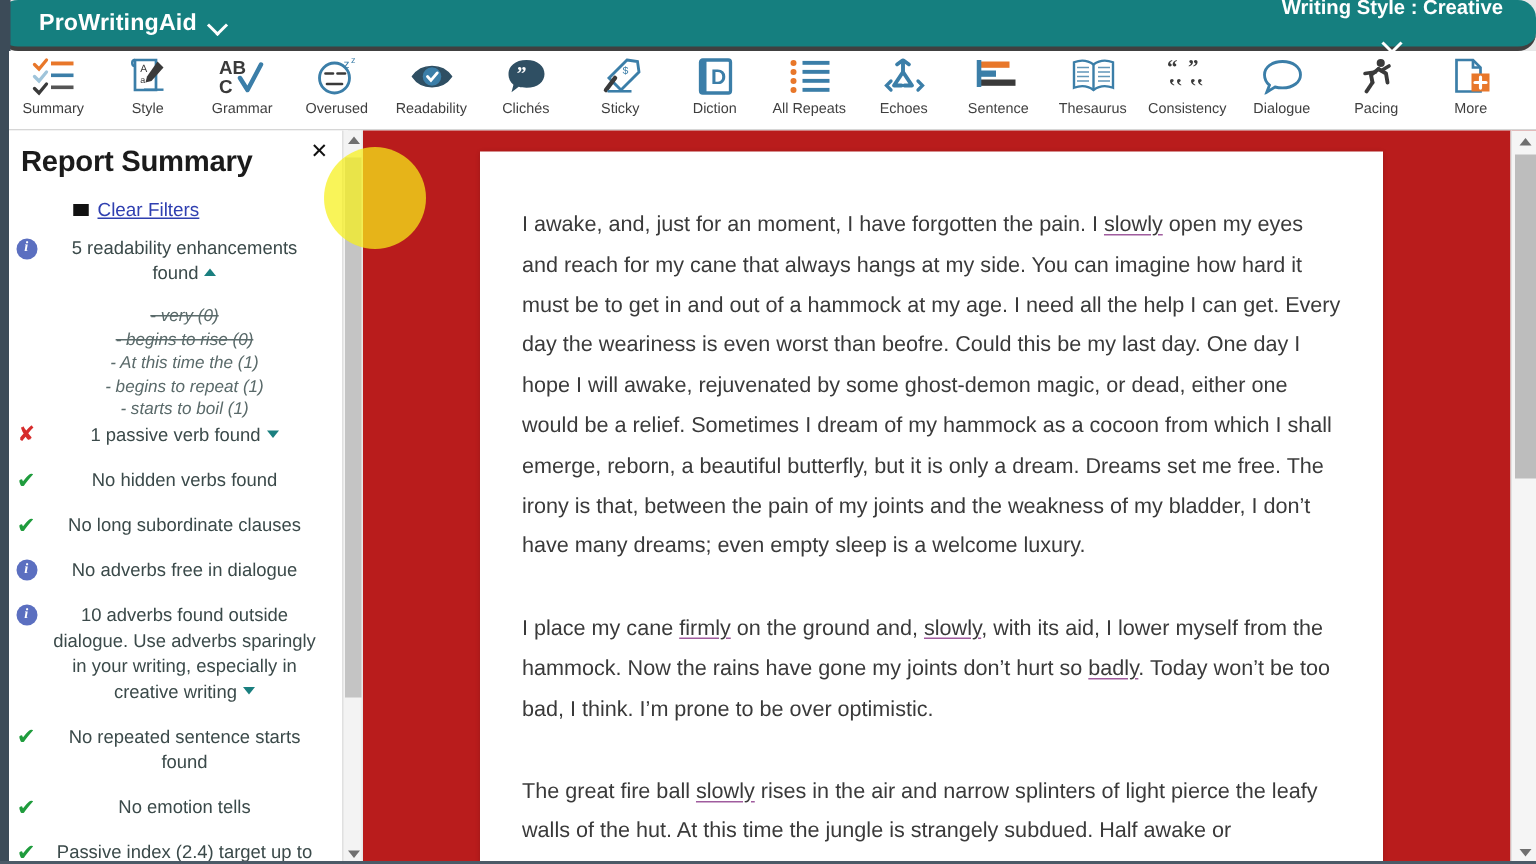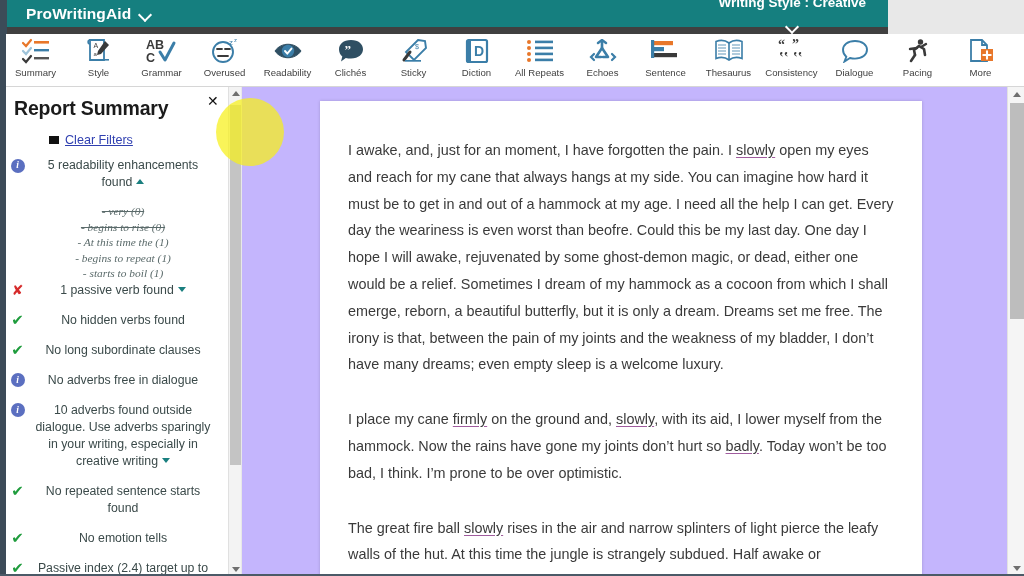--- a/index.html
+++ b/index.html
@@ -20,11 +20,12 @@
   
   .titlebar {
     position: absolute; left: 0; top: 0;
-    width: 888px; height: 34px;
+    width: 1024px; height: 34px;
     background: #157f7f;
     display: flex; align-items: center;
     justify-content: space-between;
-    border-bottom: 7px solid #404040;
+    border-bottom: 3px solid #404040;
+    border-radius: 12px;
   }
   .tb-left-edge {
     position:absolute; left:0; top:0; width:7px; height:34px;

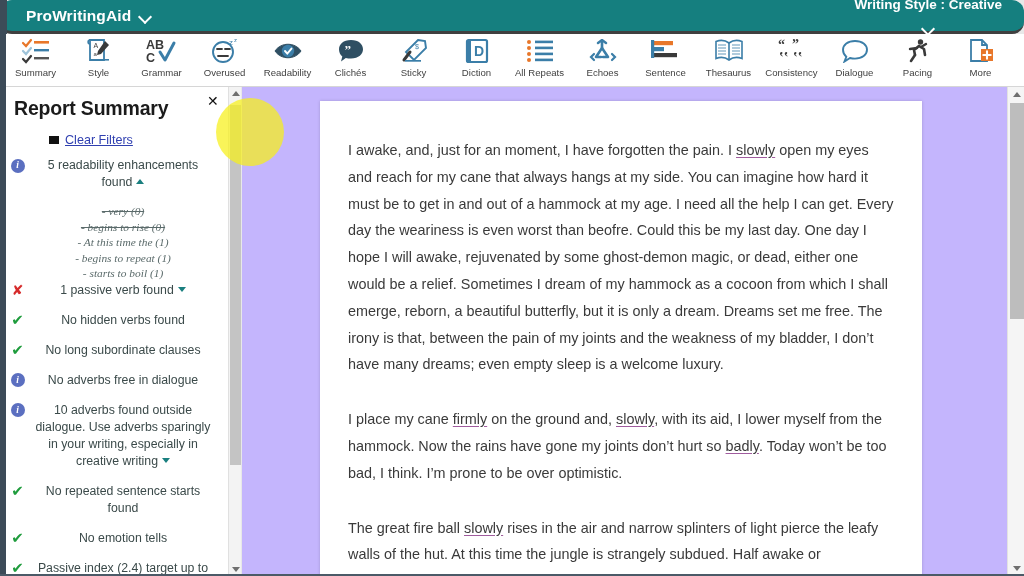--- a/index.html
+++ b/index.html
@@ -184,7 +184,7 @@
   .docarea {
     position:absolute; left: 242px; top: 87px;
     width: 782px; height: 489px;
-    background:#c4b5fd;
+    background:#b91c1c;
     overflow:hidden;
   }
   .page {

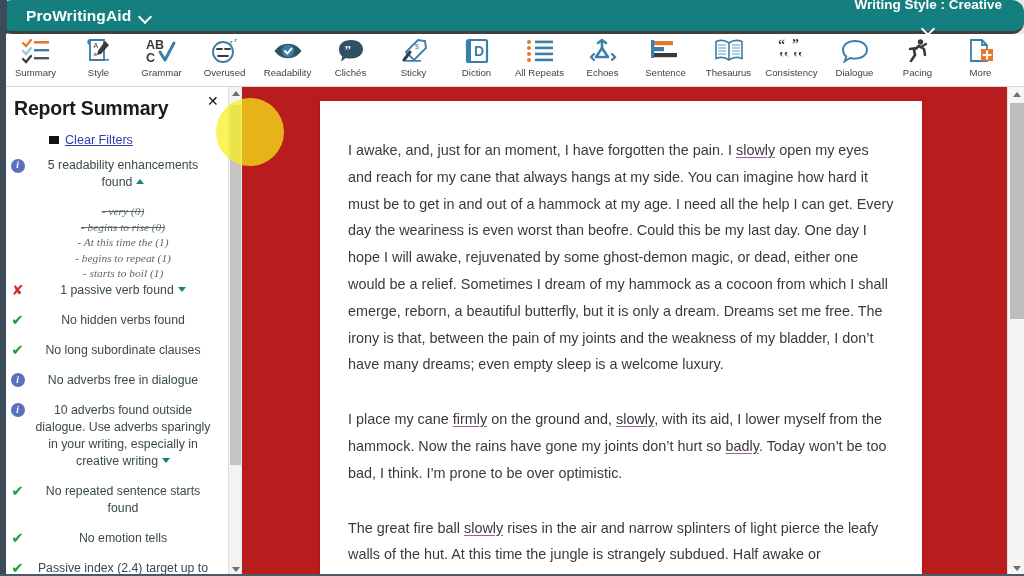--- a/index.html
+++ b/index.html
@@ -154,7 +154,7 @@
   .tri-up { border-left:4.5px solid transparent;border-right:4.5px solid transparent;border-bottom:5px solid #1a7f7f; }
   .tri-down { border-left:4.5px solid transparent;border-right:4.5px solid transparent;border-top:5px solid #1a7f7f; }
 
-  .sublist { margin-top: 2px; padding-left: 26px; font-family: Liberation Serif, serif; }
+  .sublist { margin-top: 2px; padding-left: 26px; }
   .subitem {
     font-size: 11.4px; font-style: italic; color:#5a6a6a;
     line-height: 15.6px; white-space: nowrap;

